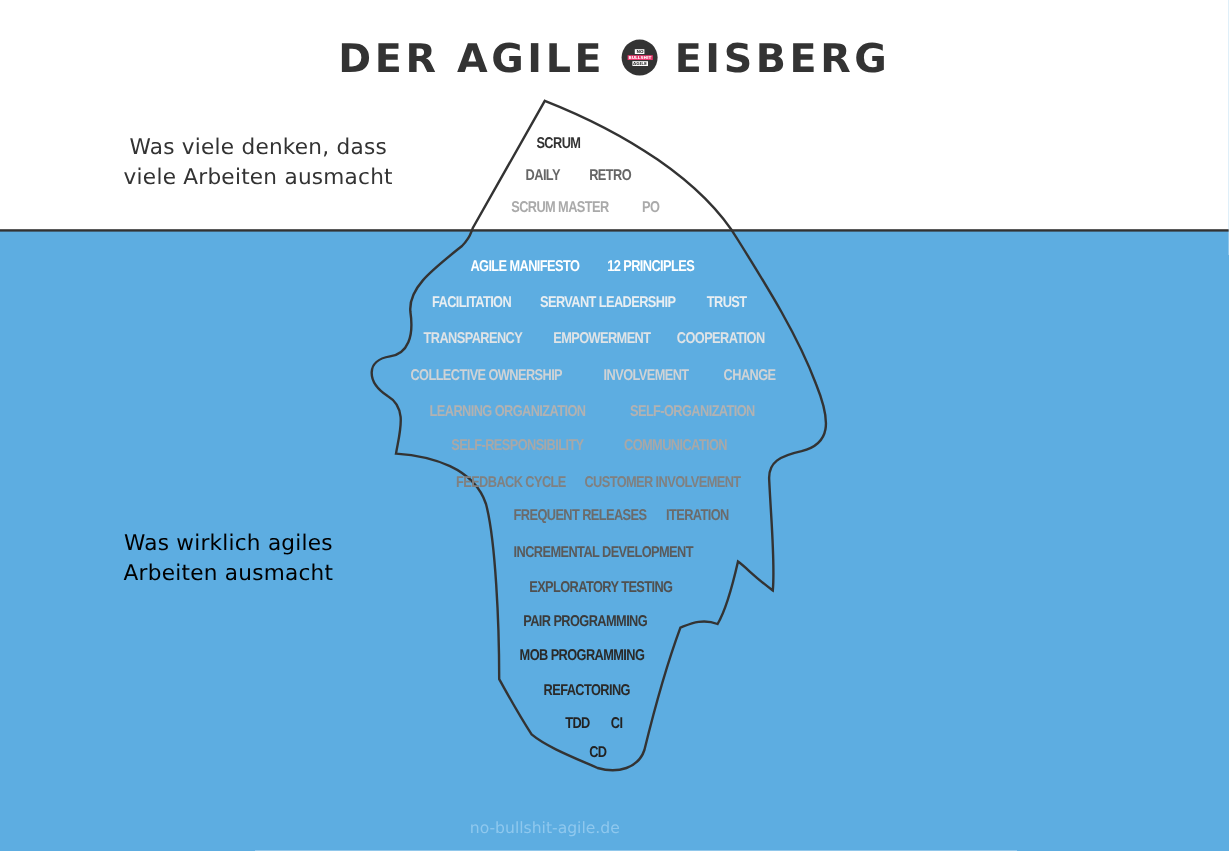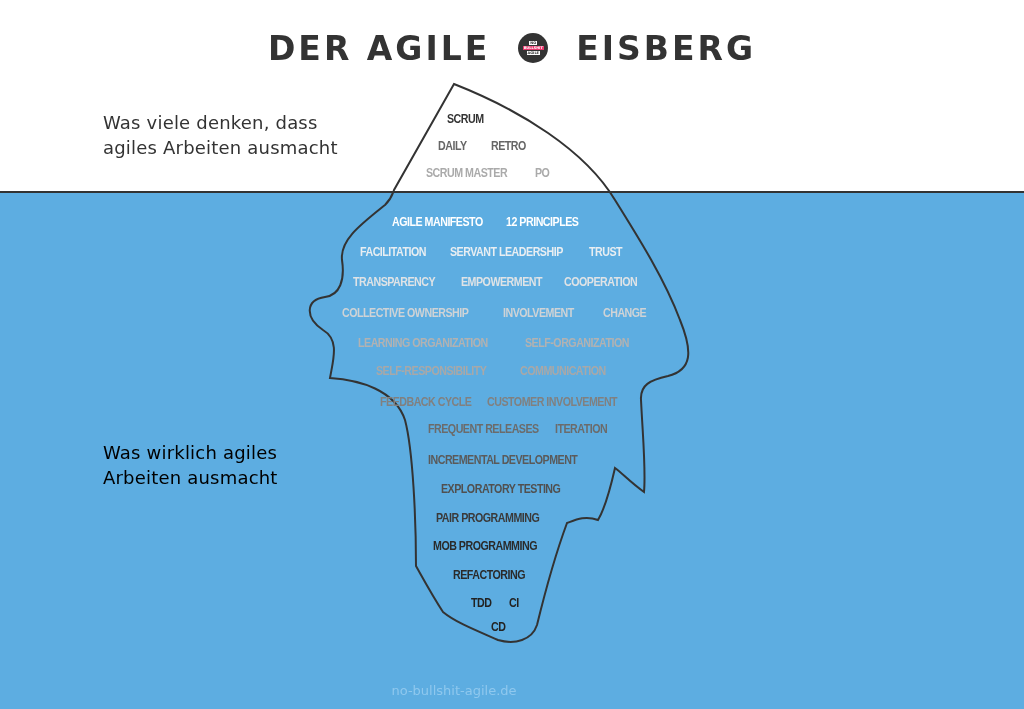--- a/index.html
+++ b/index.html
@@ -19,7 +19,7 @@
     svg.ice { position: absolute; left: 0; top: 0; }
     .title {
       position: absolute; top: 26px; left: 0; width: 1024px; height: 44px;
-      display: flex; justify-content: center; align-items: center; gap: 28px;
+      display: flex; justify-content: center; align-items: center; gap: 14px;
       font-family: "DejaVu Sans", sans-serif; font-weight: bold;
       font-size: 33px; letter-spacing: 3px; color: #333333;
     }

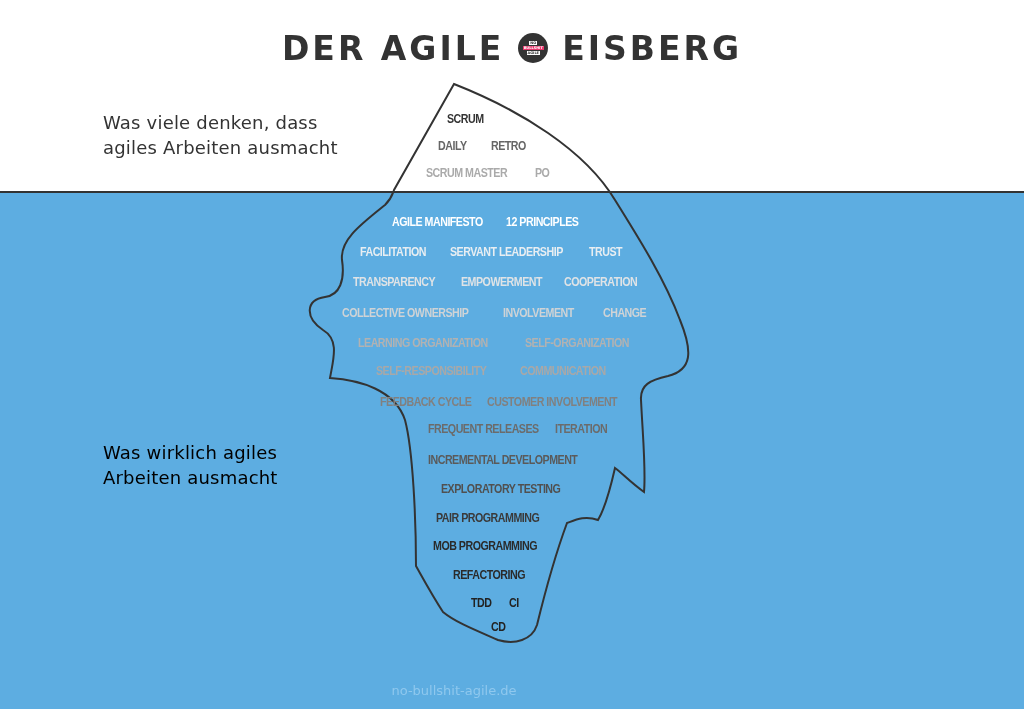--- a/index.html
+++ b/index.html
@@ -32,7 +32,7 @@
     .logo span.pink { background: #e8386d; color: #fff; }
     .caption {
       position: absolute; font-family: "DejaVu Sans", sans-serif;
-      font-size: 18px; line-height: 25px; letter-spacing: 0.2px;
+      font-size: 18px; line-height: 25px; letter-spacing: 0.2px; text-align: center;
     }
     .caption.top { left: 103px; top: 110px; color: #333333; }
     .caption.bottom { left: 103px; top: 440px; color: #000000; }

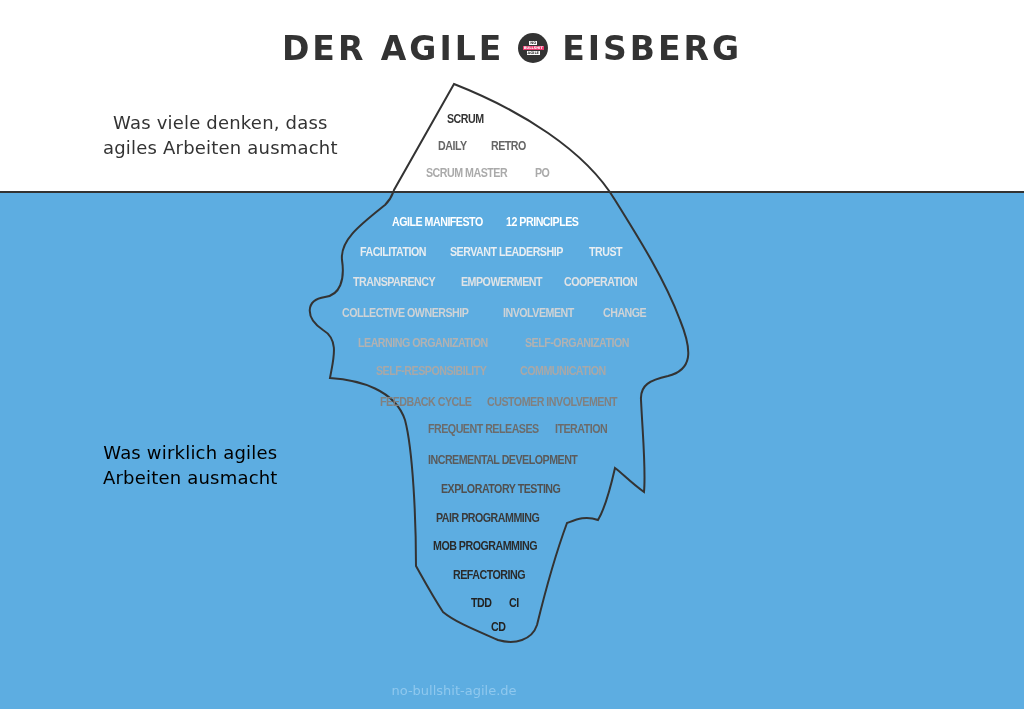--- a/index.html
+++ b/index.html
@@ -101,7 +101,7 @@
 
 <div class="caption top">
   <div>Was viele denken, dass</div>
-  <div>agiles Arbeiten ausmacht</div>
+  <div>viele Arbeiten ausmacht</div>
 </div>
 
 <div class="caption bottom">

